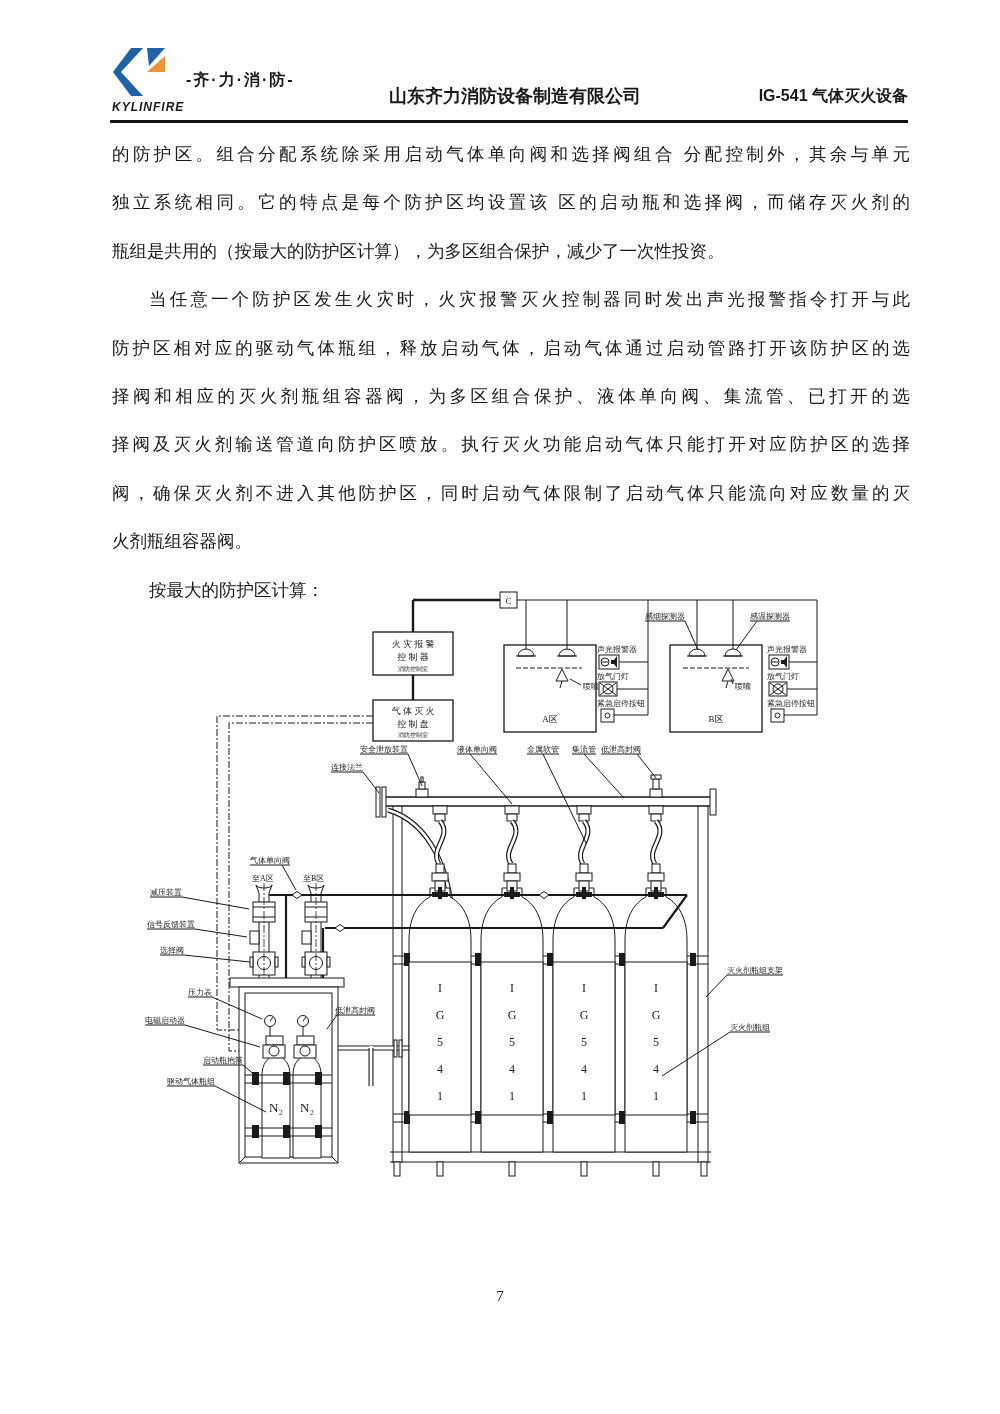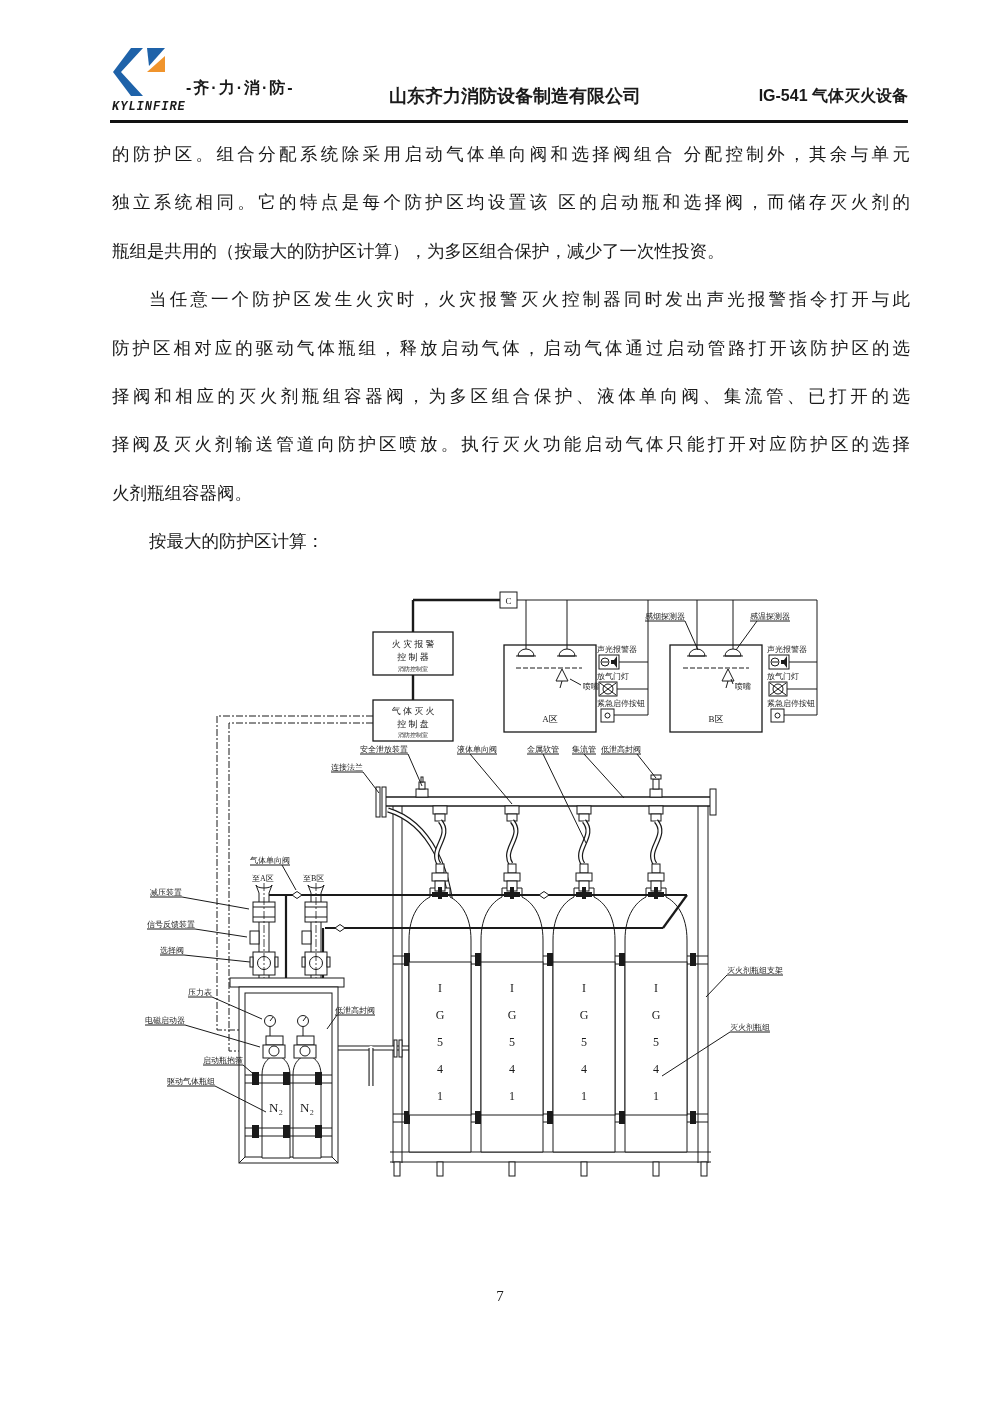--- a/index.html
+++ b/index.html
@@ -8,7 +8,7 @@
   .abs{position:absolute;}
   
   .brand-tag{position:absolute;left:186px;top:70px;font-size:16px;font-weight:bold;letter-spacing:2px;
-             font-family:"Liberation Sans",sans-serif;margin-top:8px;}
+             font-family:"Liberation Sans",sans-serif;}
   .brand-name{position:absolute;left:112px;top:100px;font-size:12px;font-weight:bold;font-style:italic;
               letter-spacing:1px;font-family:Liberation Mono, monospace;}
   .company{position:absolute;left:320px;top:84px;width:390px;text-align:center;font-size:18px;font-weight:bold;}

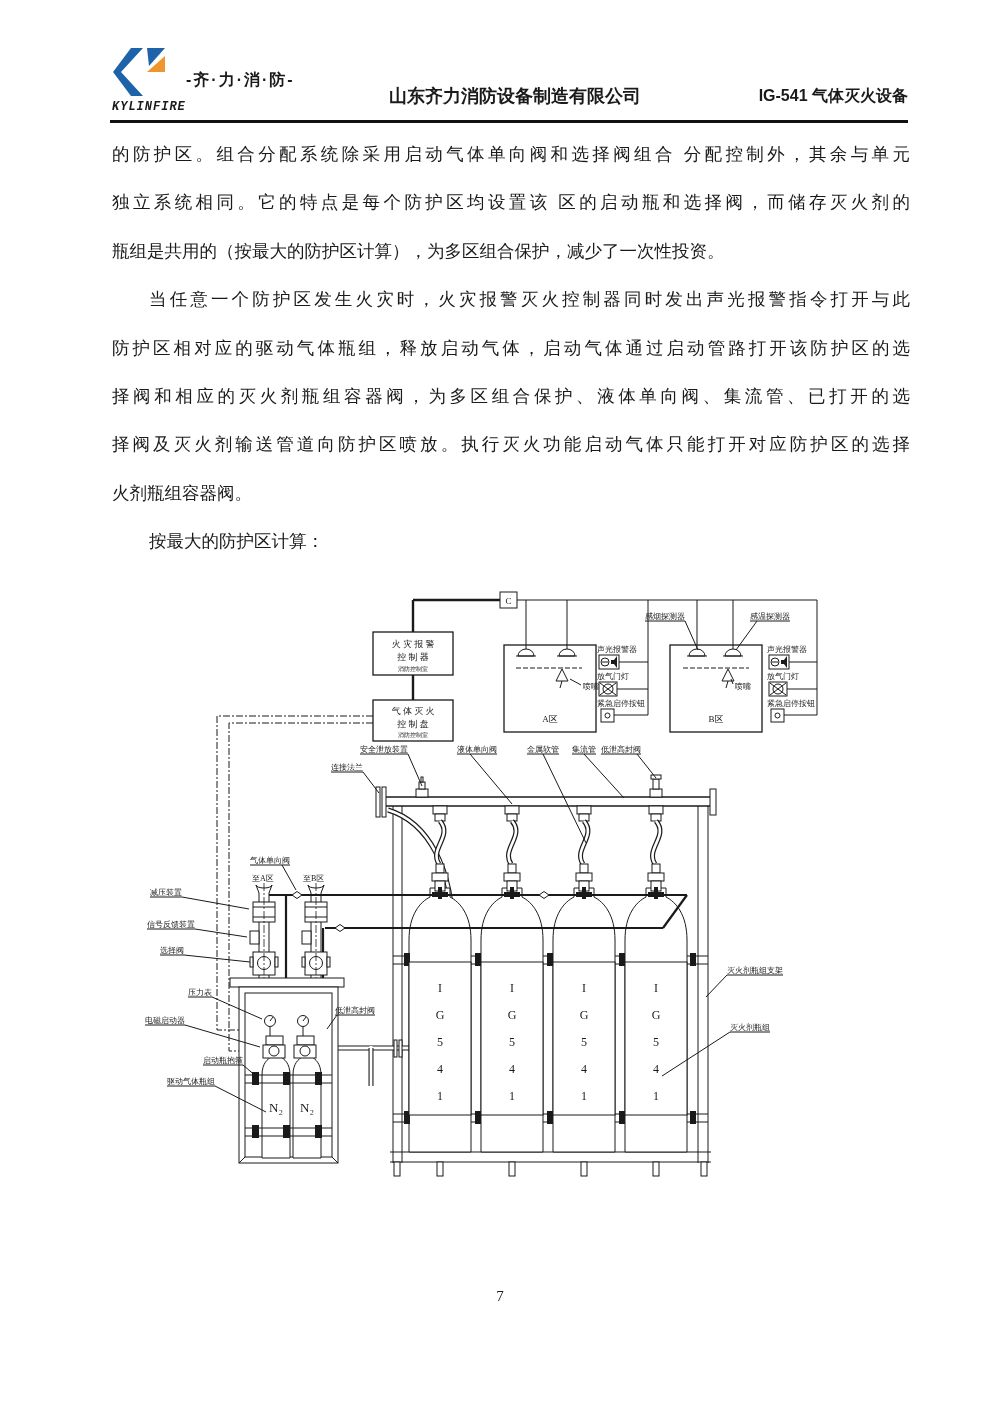--- a/index.html
+++ b/index.html
@@ -10,7 +10,7 @@
   .brand-tag{position:absolute;left:186px;top:70px;font-size:16px;font-weight:bold;letter-spacing:2px;
              font-family:"Liberation Sans",sans-serif;}
   .brand-name{position:absolute;left:112px;top:100px;font-size:12px;font-weight:bold;font-style:italic;
-              letter-spacing:1px;font-family:Liberation Mono, monospace;}
+              letter-spacing:1px;font-family:Liberation Sans, sans-serif;}
   .company{position:absolute;left:320px;top:84px;width:390px;text-align:center;font-size:18px;font-weight:bold;}
   .doc-code{position:absolute;right:92px;top:86px;font-size:16px;font-weight:bold;
             font-family:Liberation Sans, sans-serif;}

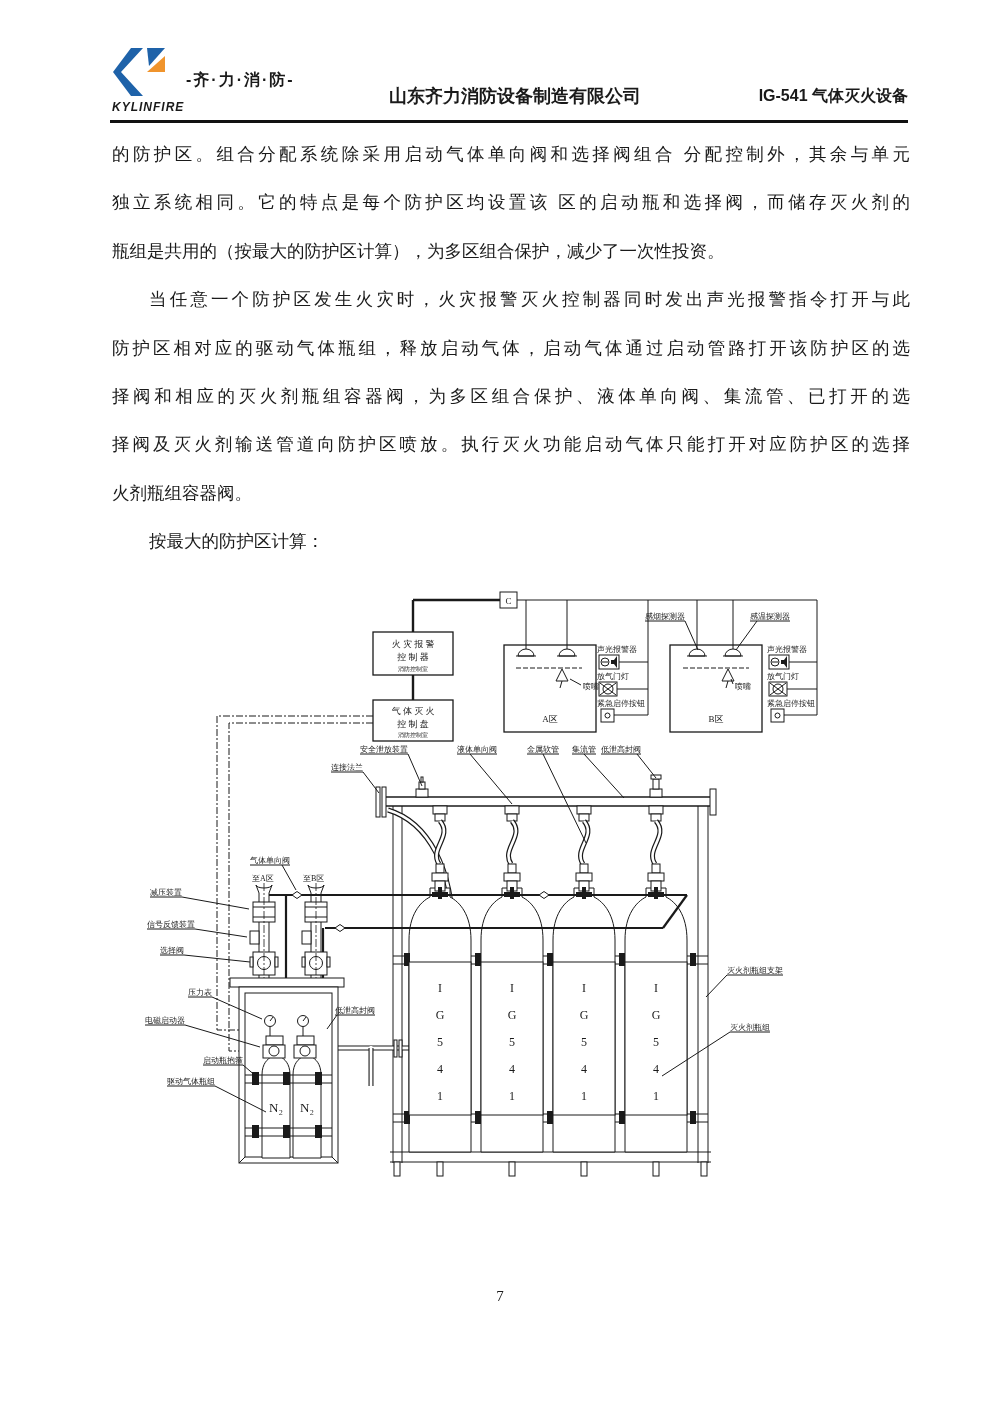--- a/index.html
+++ b/index.html
@@ -61,6 +61,7 @@
     <div class="line">防护区相对应的驱动气体瓶组，释放启动气体，启动气体通过启动管路打开该防护区的选</div>
     <div class="line">择阀和相应的灭火剂瓶组容器阀，为多区组合保护、液体单向阀、集流管、已打开的选</div>
     <div class="line">择阀及灭火剂输送管道向防护区喷放。执行灭火功能启动气体只能打开对应防护区的选择</div>
+    <div class="line">阀，确保灭火剂不进入其他防护区，同时启动气体限制了启动气体只能流向对应数量的灭</div>
     <div class="line left">火剂瓶组容器阀。</div>
     <div class="line left indent">按最大的防护区计算：</div>
   </div>

